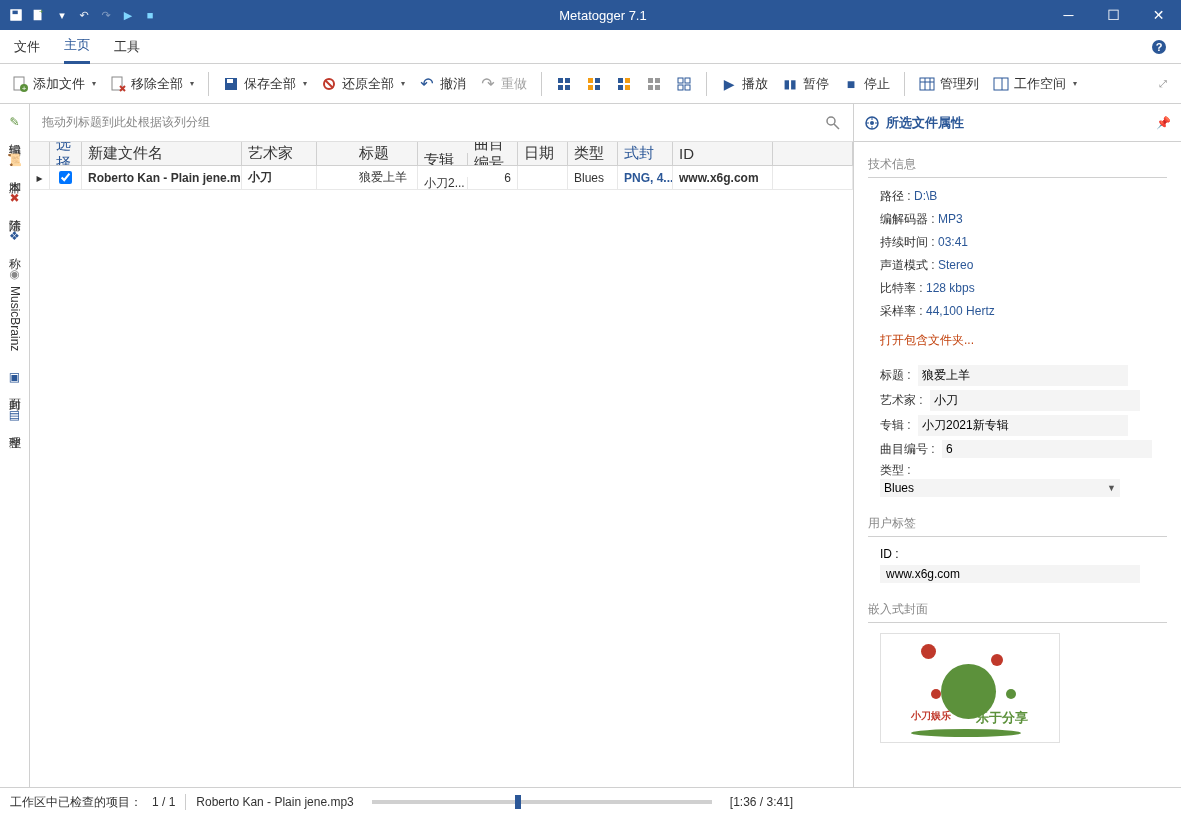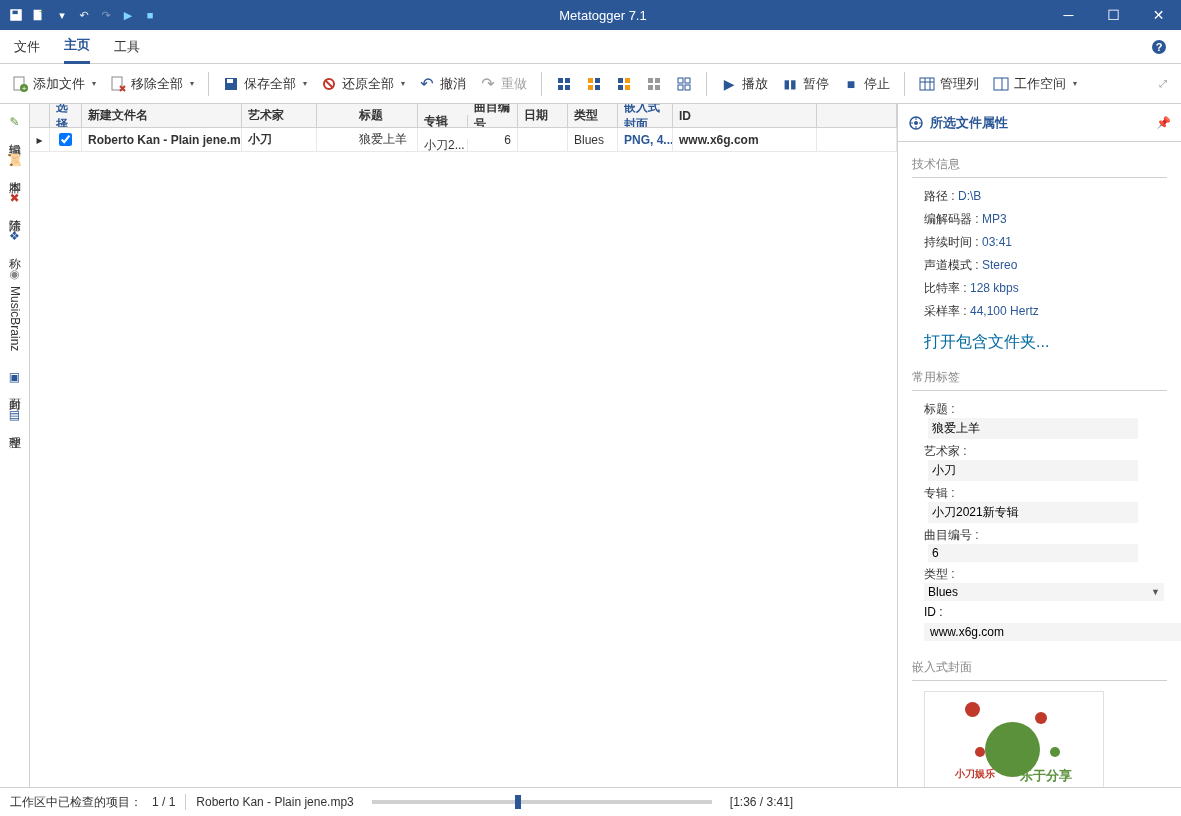--- a/index.html
+++ b/index.html
@@ -16,7 +16,7 @@
 
 .menutabs { height: 34px; background: #fff; border-bottom: 1px solid #d0d0d0; display: flex; align-items: center; padding: 8px 14px; gap: 24px; color: #333; font-size: 13px; }
 .menutabs .tab { height: 34px; display: flex; align-items: center; cursor: pointer; }
-.menutabs .tab.active { border-bottom: 3px solid #2b5797; color: #2b5797; font-weight: 700; }
+.menutabs .tab.active { border-bottom: 3px solid #2b5797; color: #2b5797; font-weight: 400; }
 .menutabs .help { margin-left: auto; color: #2b5797; font-size: 16px; }
 
 

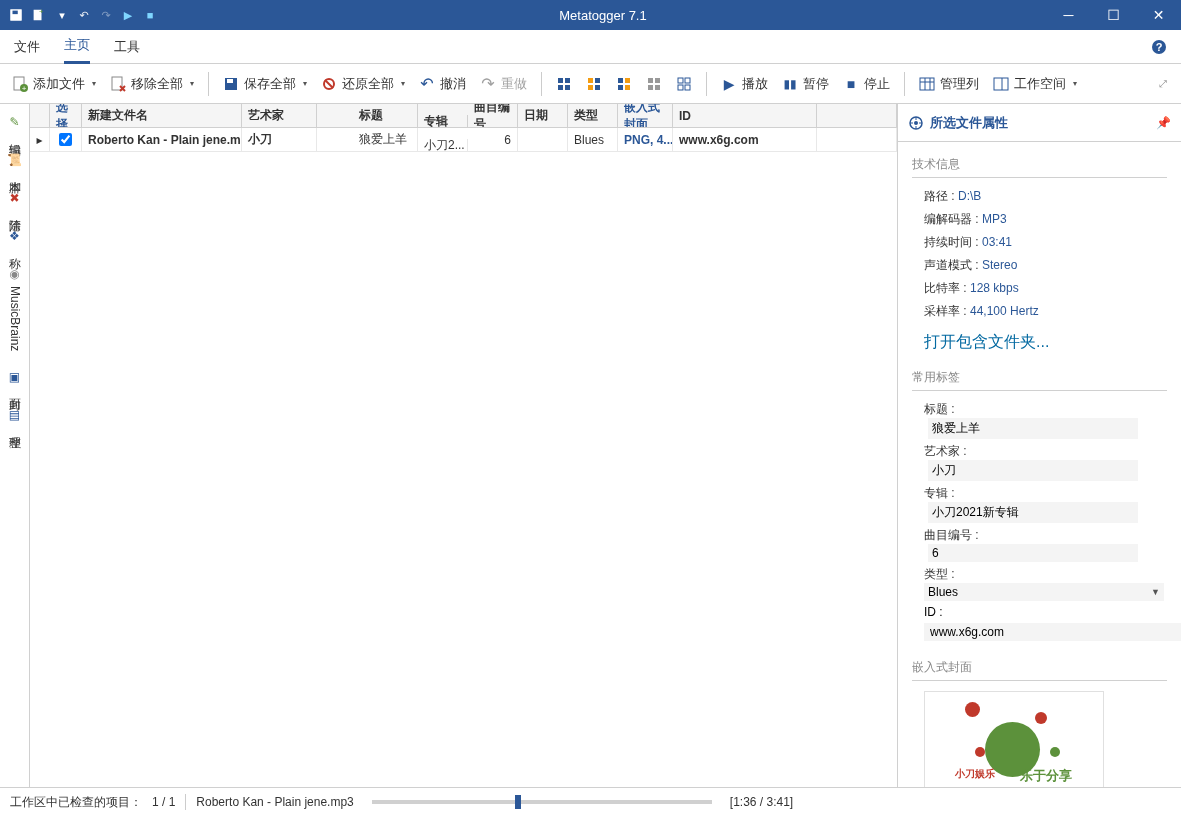--- a/index.html
+++ b/index.html
@@ -311,6 +311,15 @@
   </div>
 
   <div class="center">
+    <div class="filterrow">
+      <span>拖动列标题到此处根据该列分组</span>
+      <span class="search">
+          <svg width="16" height="16">
+            <circle cx="6" cy="6" r="4" fill="none" stroke="#888" stroke-width="1.5"></circle>
+            <line x1="9" y1="9" x2="14" y2="14" stroke="#888" stroke-width="1.5"></line>
+          </svg>
+        </span>
+    </div>
     <div class="thead">
       <div class="th sel"></div>
       <div class="th chk">选择</div>

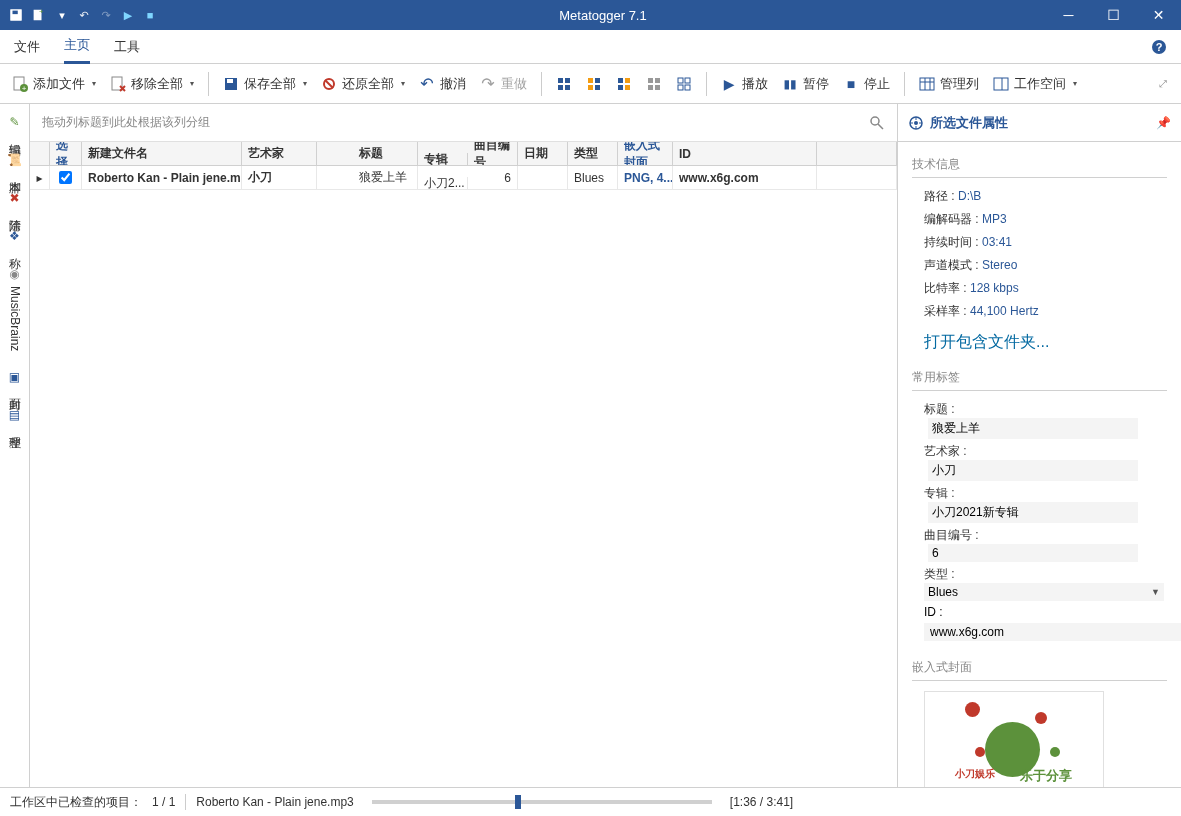--- a/index.html
+++ b/index.html
@@ -64,7 +64,7 @@
 .table-body { flex: 1; overflow: auto; }
 
 
-.rightpanel { width: 284px; border-left: 1px solid #d0d0d0; display: flex; flex-direction: column; background: #fff; }
+.rightpanel { width: 328px; border-left: 1px solid #d0d0d0; display: flex; flex-direction: column; background: #fff; }
 .rp-header { height: 38px; border-bottom: 1px solid #d0d0d0; display: flex; align-items: center; padding: 0 10px; color: #2b5797; font-size: 13px; font-weight: 600; gap: 6px; }
 .rp-header .pin { margin-left: auto; color: #555; font-size: 12px; }
 .rp-body { flex: 1; overflow-y: auto; padding: 10px 14px; }

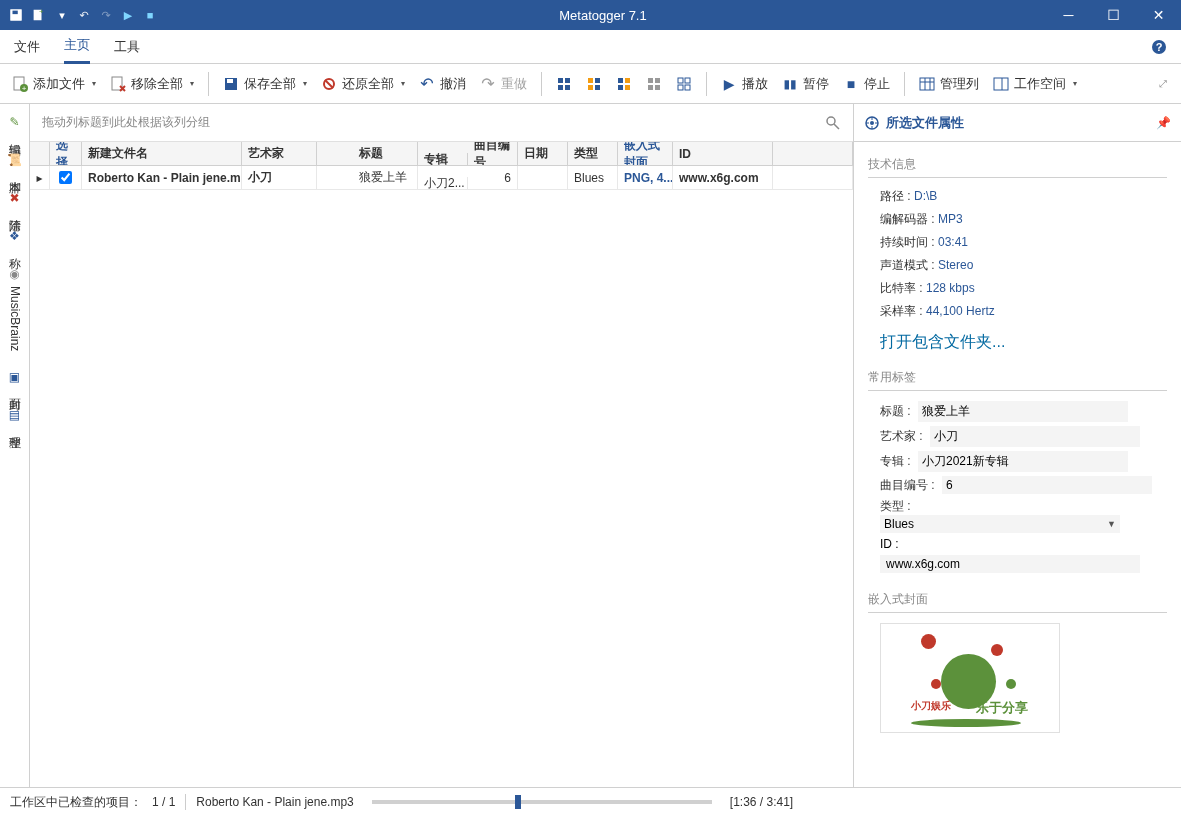--- a/index.html
+++ b/index.html
@@ -40,7 +40,7 @@
 .filterrow .search { margin-left: auto; width: 16px; height: 16px; }
 
 
-.thead { height: 24px; background: #f5f5f5; border-bottom: 1px solid #d0d0d0; display: flex; font-size: 12px; color: #333; font-weight: bold; }
+.thead { height: 24px; background: #f5f5f5; border-bottom: 1px solid #d0d0d0; display: flex; font-size: 15px; color: #333; }
 .thead .th { border-right: 1px solid #d0d0d0; padding: 4px 6px; display: flex; align-items: center; overflow: hidden; }
 .trow { height: 24px; border-bottom: 1px solid #e8e8e8; display: flex; font-size: 12px; color: #333; }
 .trow .td { border-right: 1px solid #e8e8e8; padding: 4px 6px; display: flex; align-items: center; overflow: hidden; white-space: nowrap; }

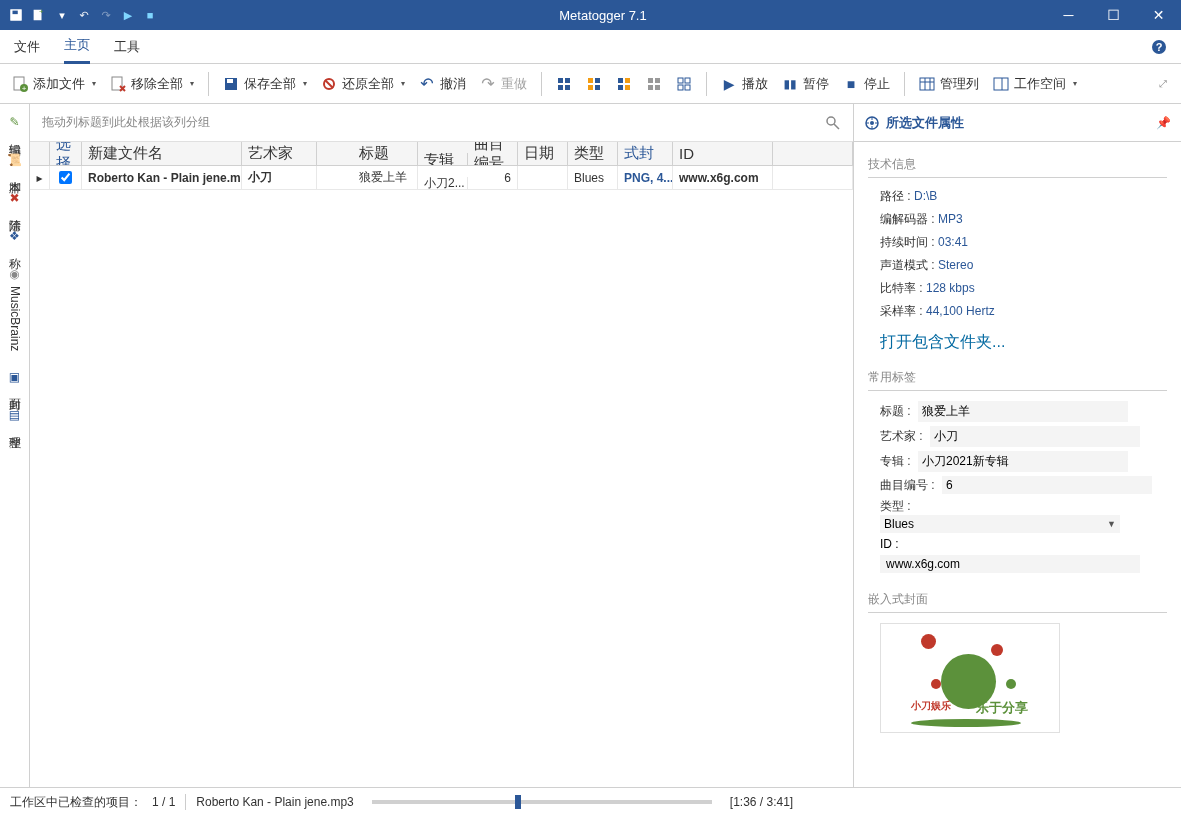--- a/index.html
+++ b/index.html
@@ -72,7 +72,7 @@
 .rp-kv { font-size: 12px; color: #333; margin: 6px 0 6px 12px; }
 .rp-kv .k { color: #333; }
 .rp-kv .v { color: #2b5797; }
-.rp-link { color: #0369a1; margin: 12px 0 16px 12px; font-size: 16px; cursor: pointer;}
+.rp-link { color: #c2410c; margin: 12px 0 16px 12px; font-size: 12px; cursor: pointer;}
 .rp-field { margin: 4px 0 4px 12px; font-size: 12px; }
 .rp-field .flabel { color: #333; }
 .rp-field .finput { display: inline-block; background: #f4f4f4; border: none; padding: 2px 4px; font-size: 12px; width: 210px; margin-left: 4px; }

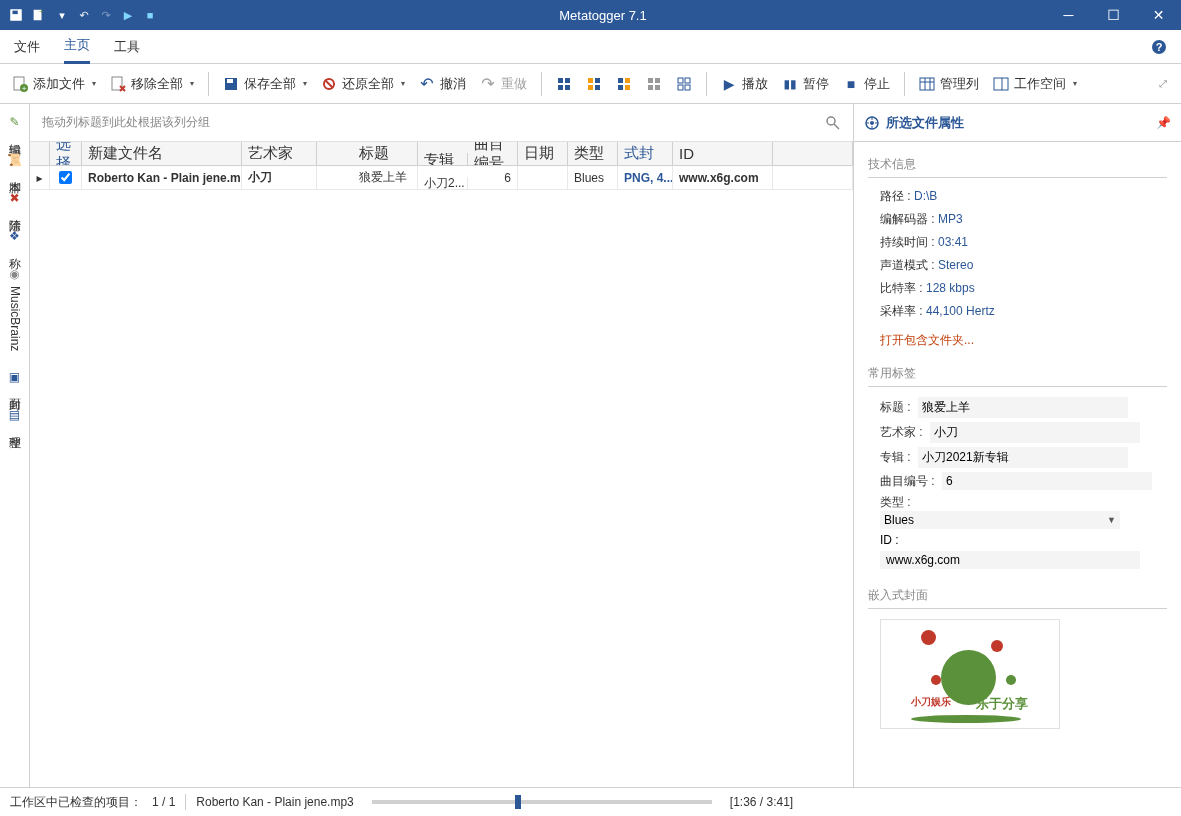--- a/index.html
+++ b/index.html
@@ -376,7 +376,6 @@
       <div class="rp-kv"><span class="k">采样率 : </span><span class="v">44,100 Hertz</span></div>
       <div class="rp-link">打开包含文件夹...</div>
 
-      <div class="rp-section-title">常用标签</div>
       <div class="rp-field"><span class="flabel">标题 : </span><span class="finput">狼爱上羊</span></div>
       <div class="rp-field"><span class="flabel">艺术家 : </span><span class="finput">小刀</span></div>
       <div class="rp-field"><span class="flabel">专辑 : </span><span class="finput">小刀2021新专辑</span></div>

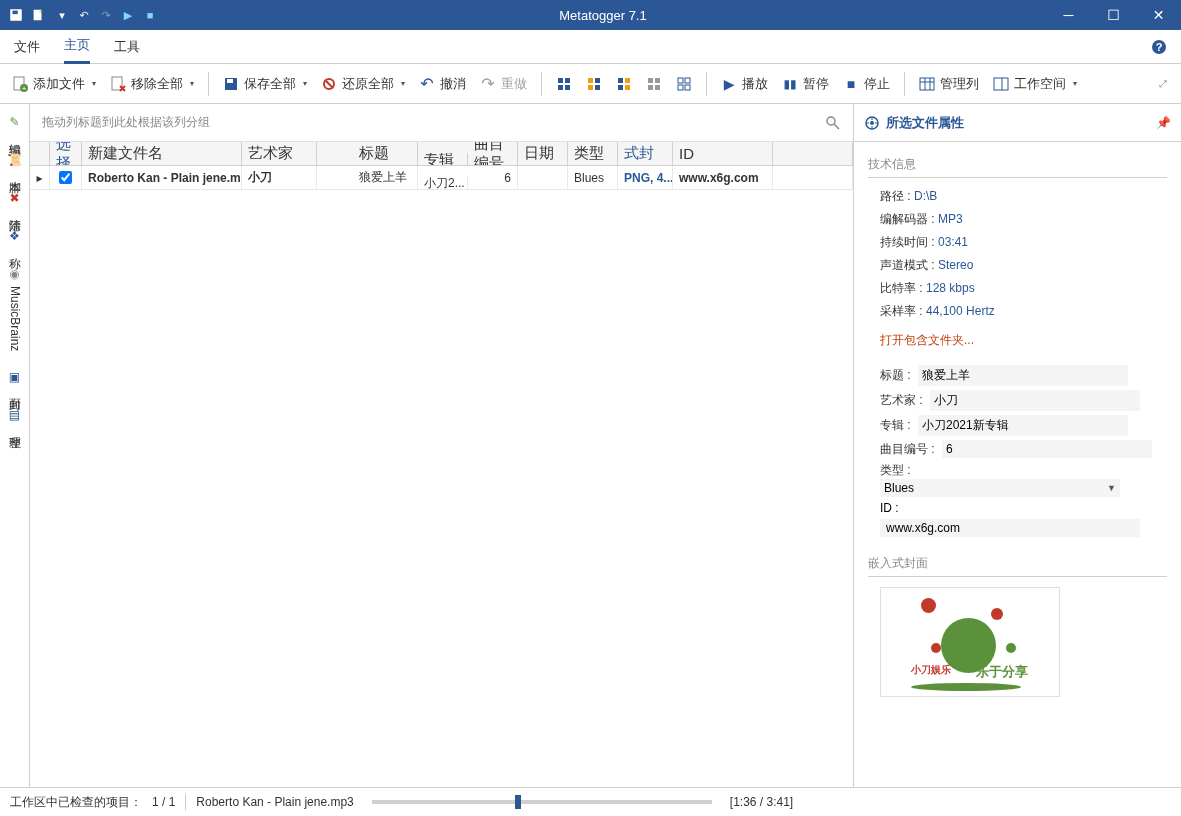--- a/index.html
+++ b/index.html
@@ -385,6 +385,7 @@
             <span style="font-size:9px;color:#555">▼</span>
           </span></div>
 
+      <div class="rp-section-title" style="margin-top:18px">用户标签</div>
       <div class="rp-idblock">
         <div class="idlabel">ID :</div>
         <div class="idval">www.x6g.com</div>

